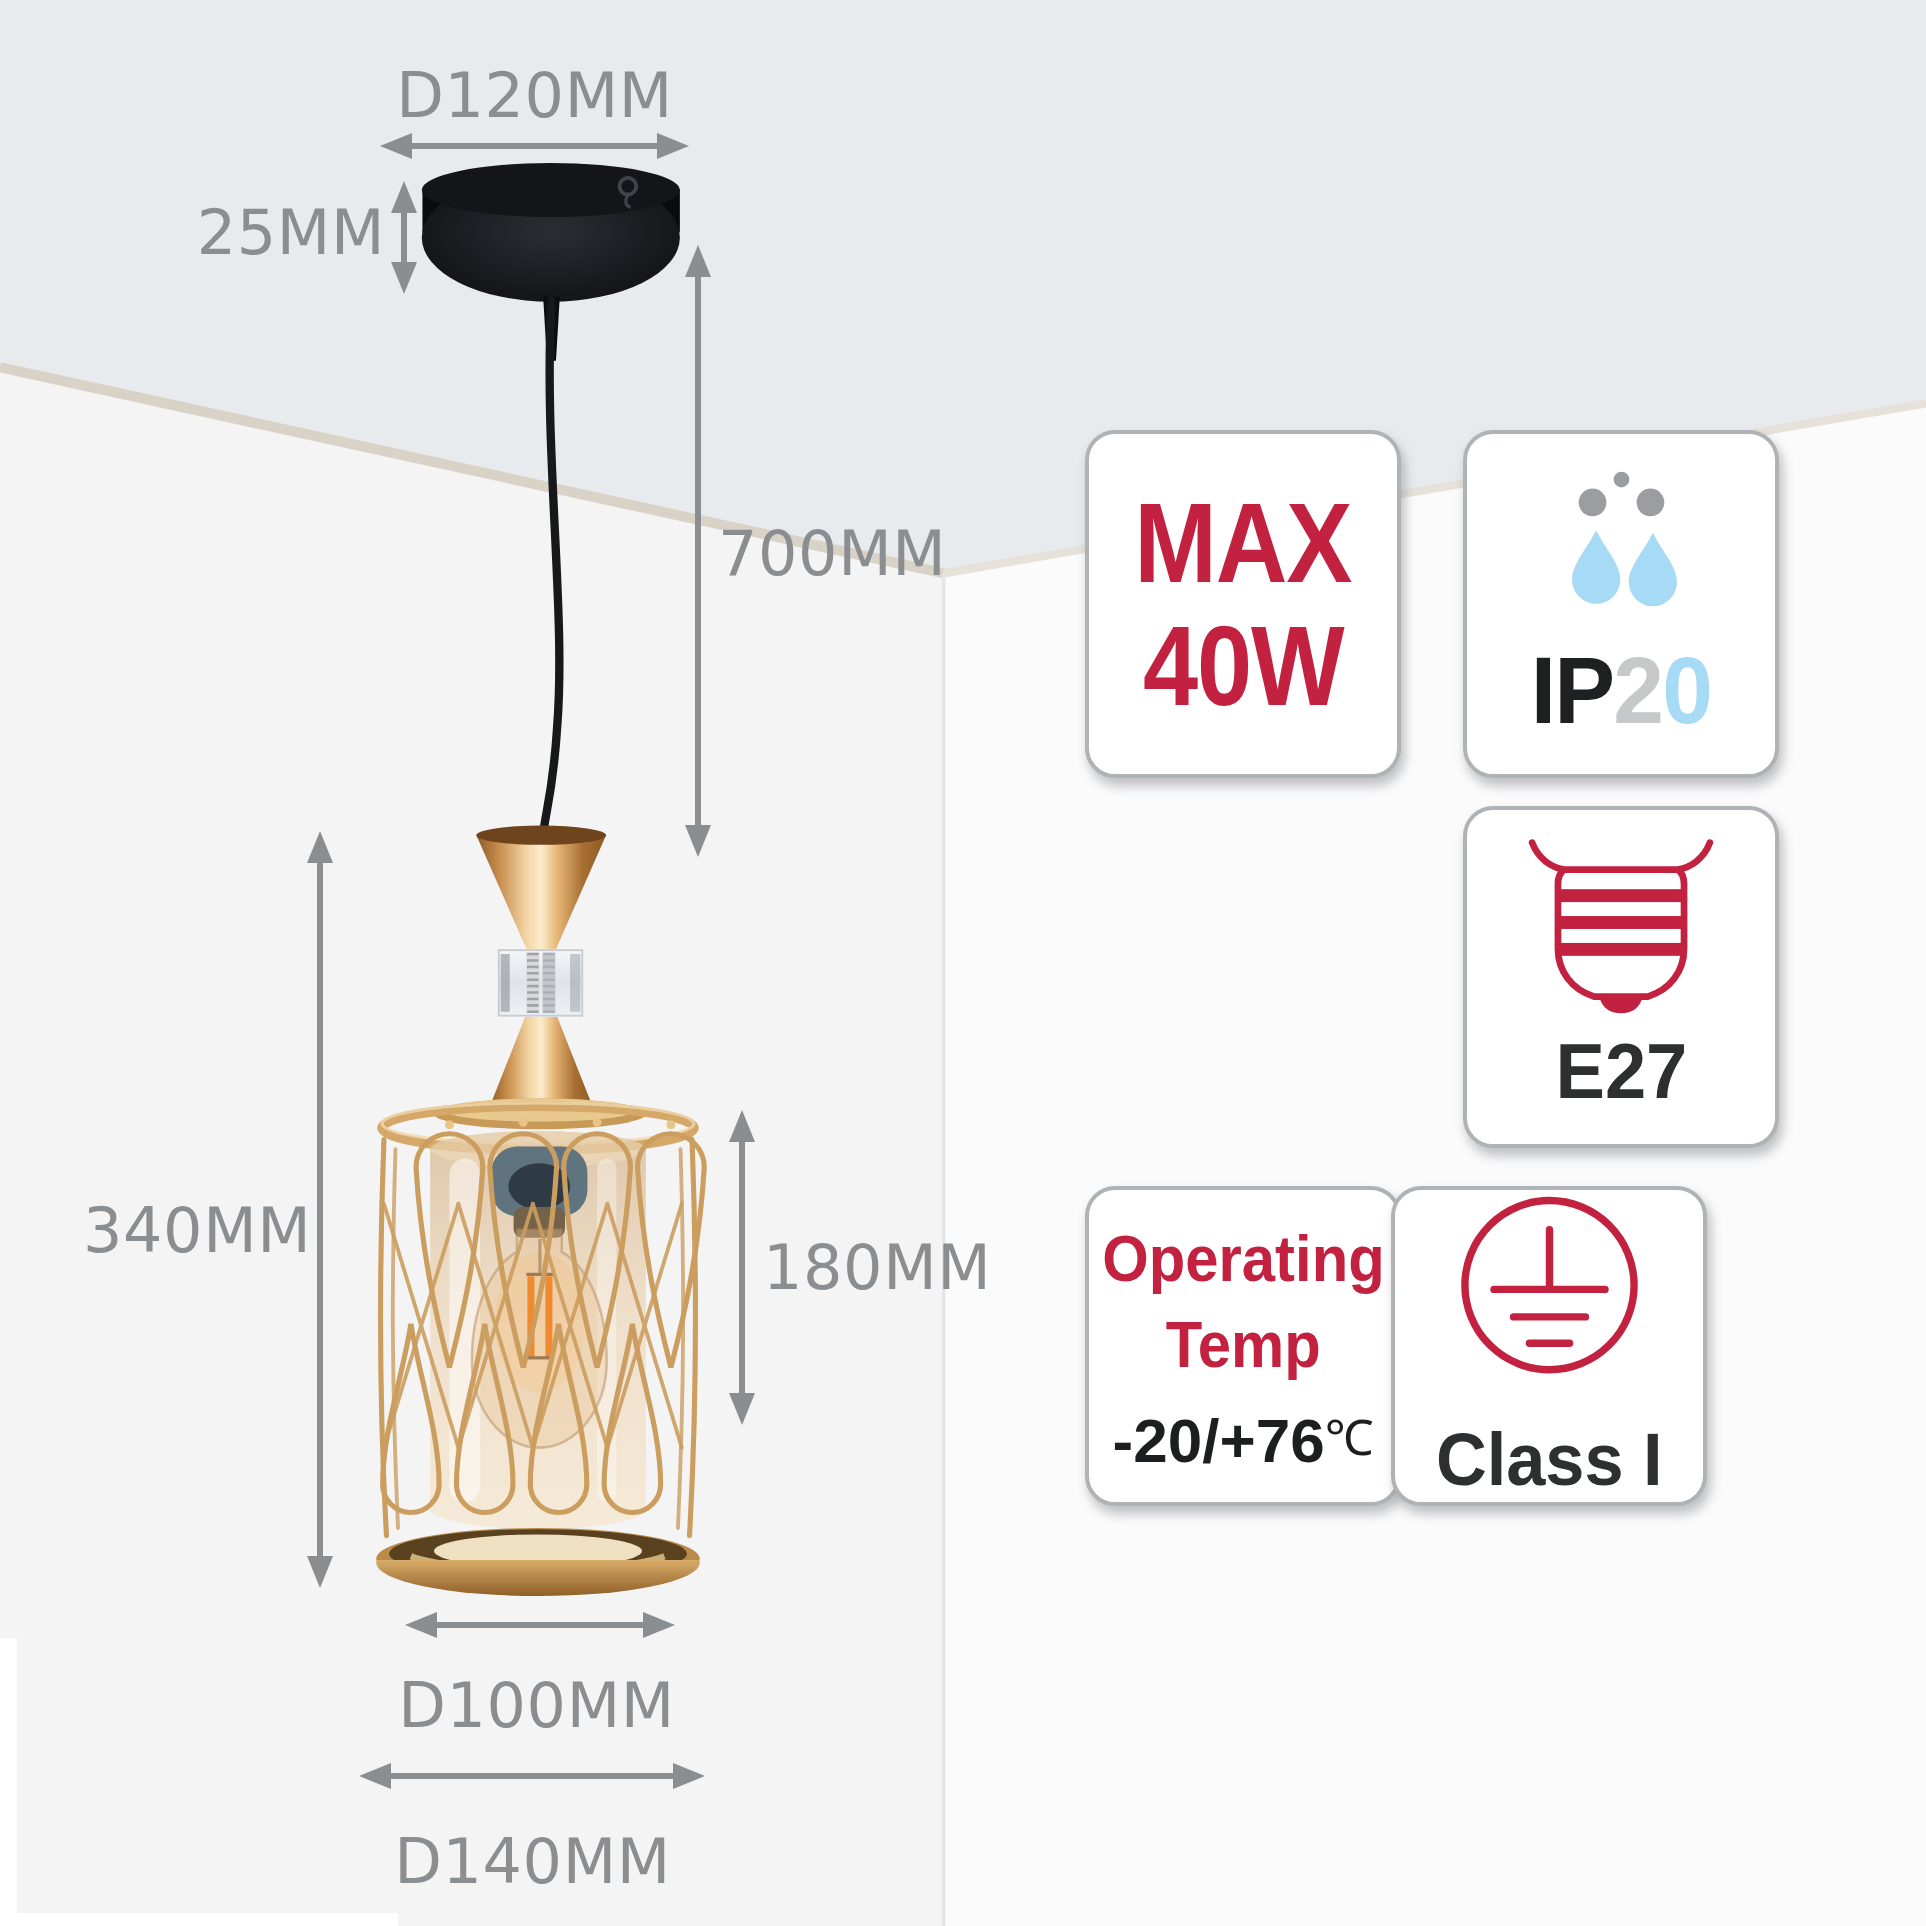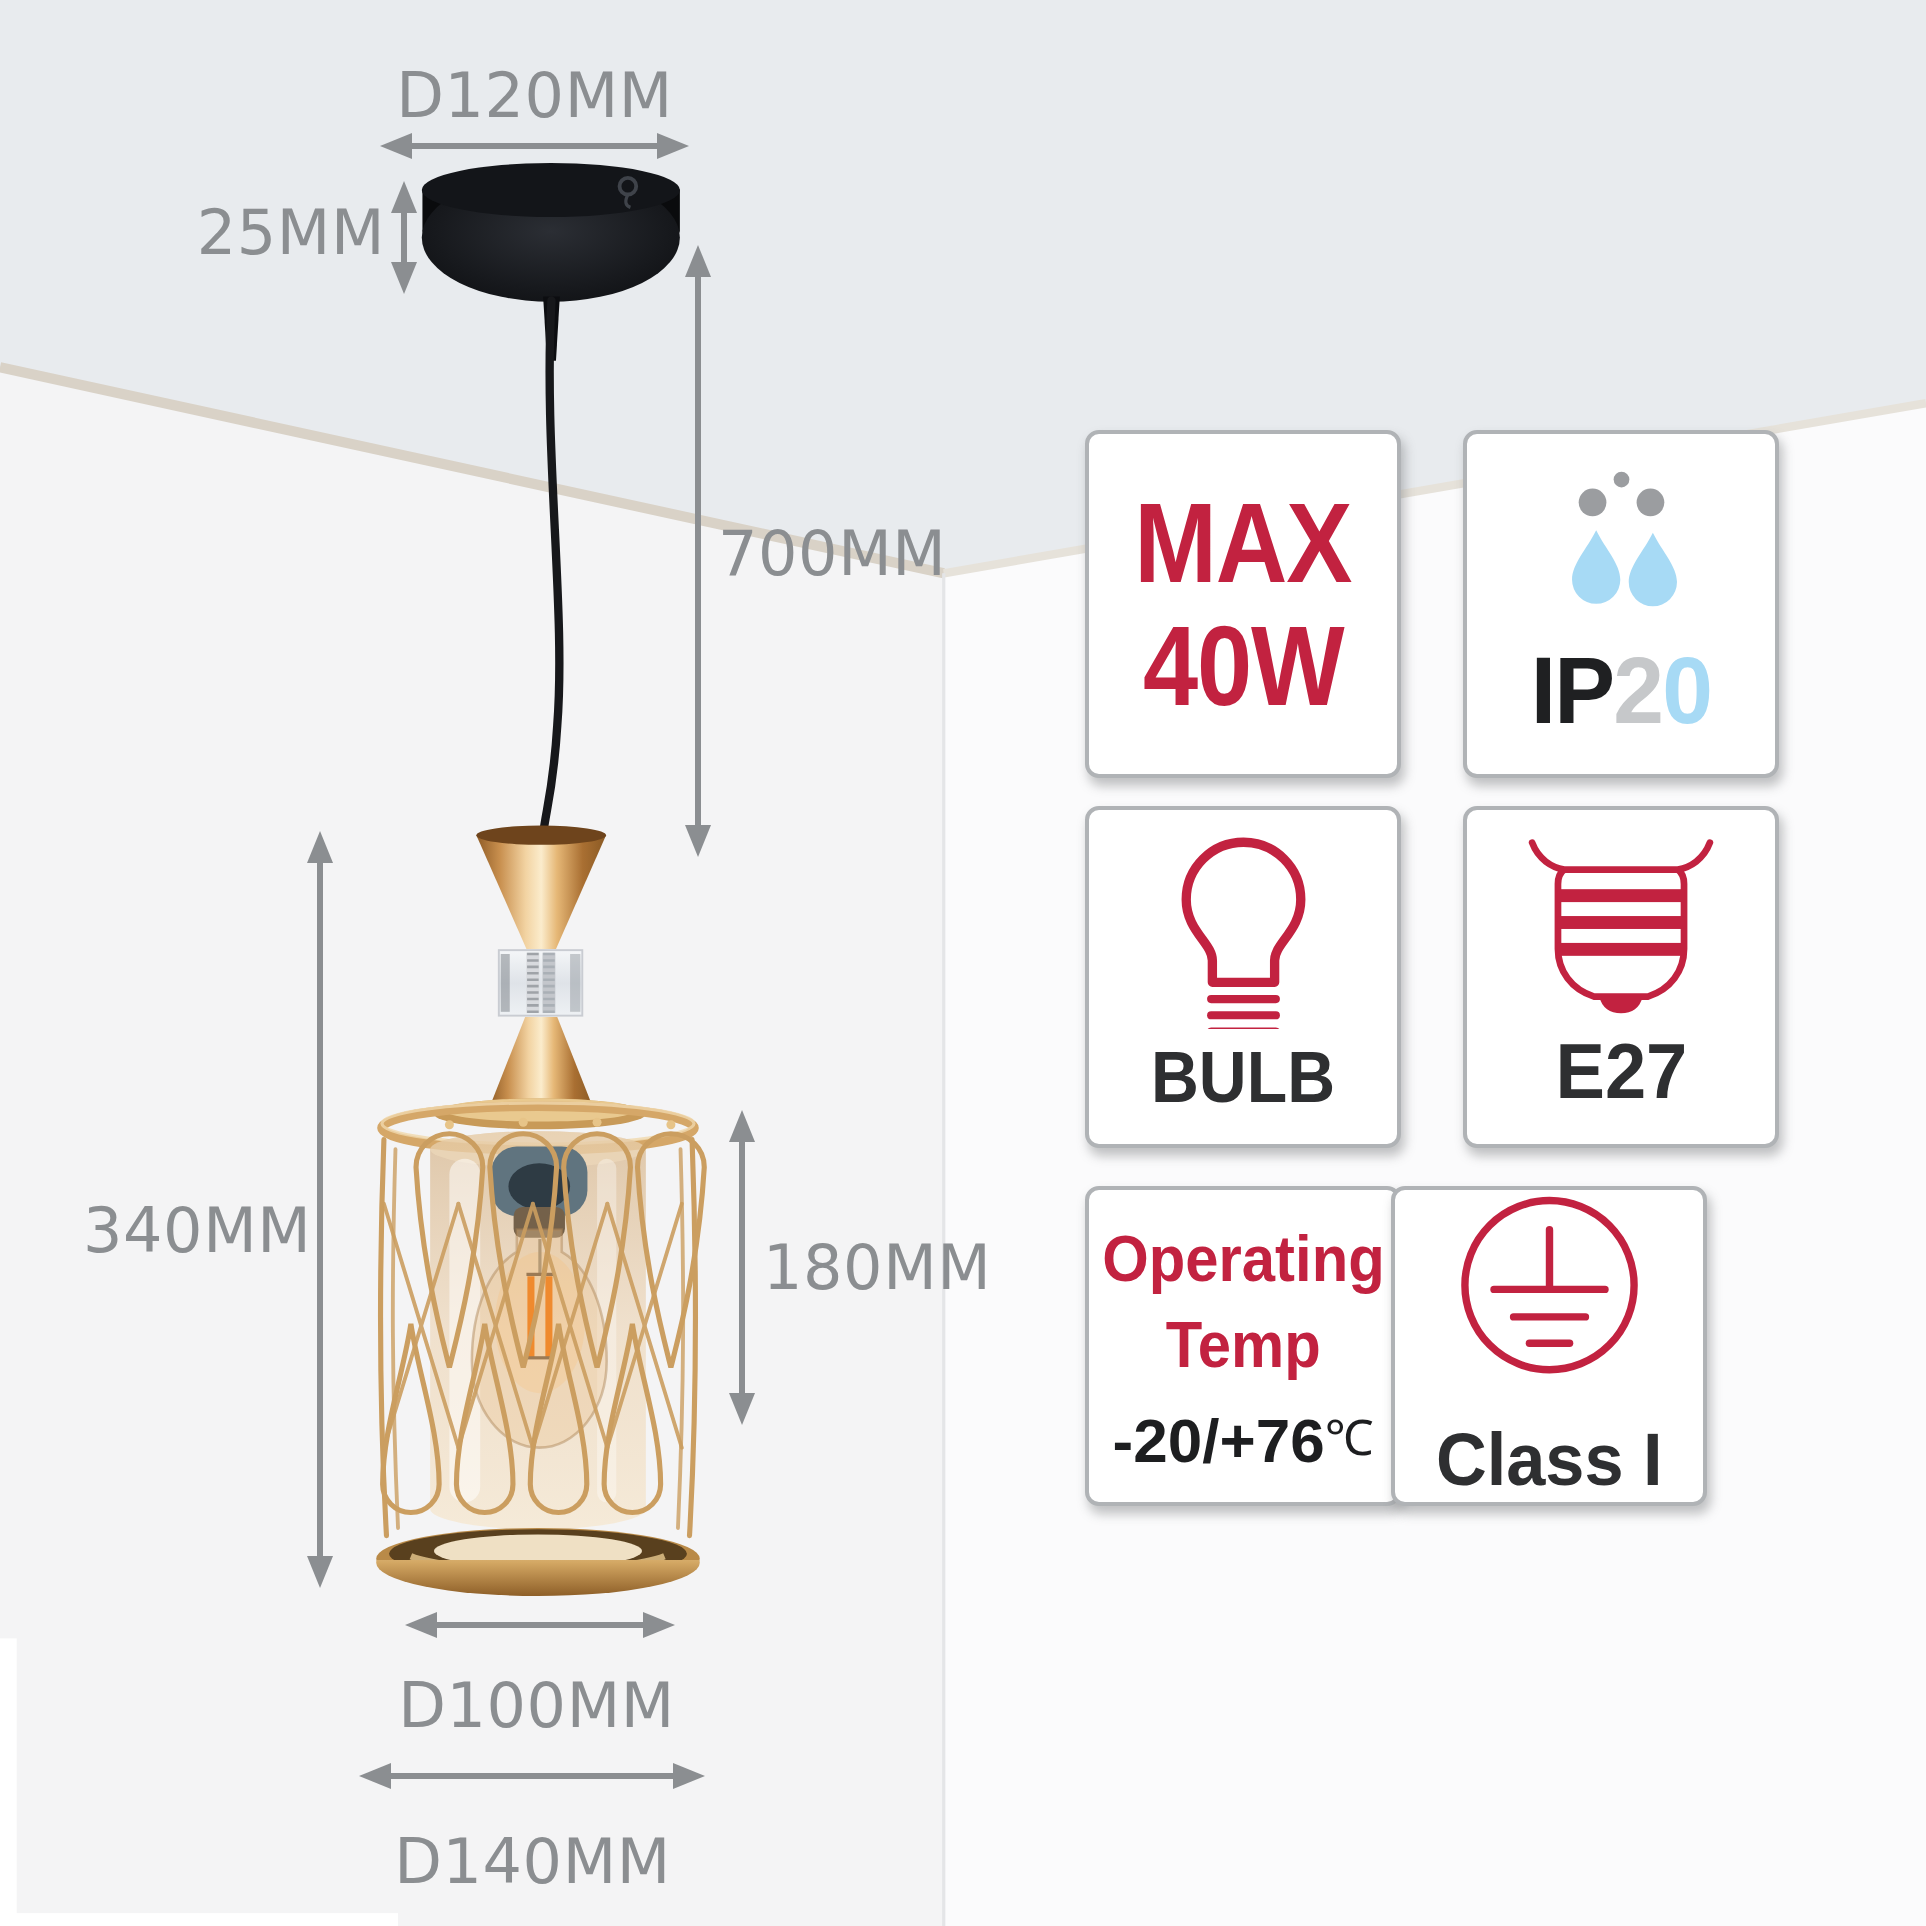--- a/index.html
+++ b/index.html
@@ -44,7 +44,7 @@
     position:absolute;
     background:#fff;
     border:4.5px solid var(--border-gray);
-    border-radius:14px;
+    border-radius:30px;
     box-shadow:3.9px 7.7px 10.3px rgba(120,122,125,.45);
     display:flex;flex-direction:column;align-items:center;justify-content:center;
   }

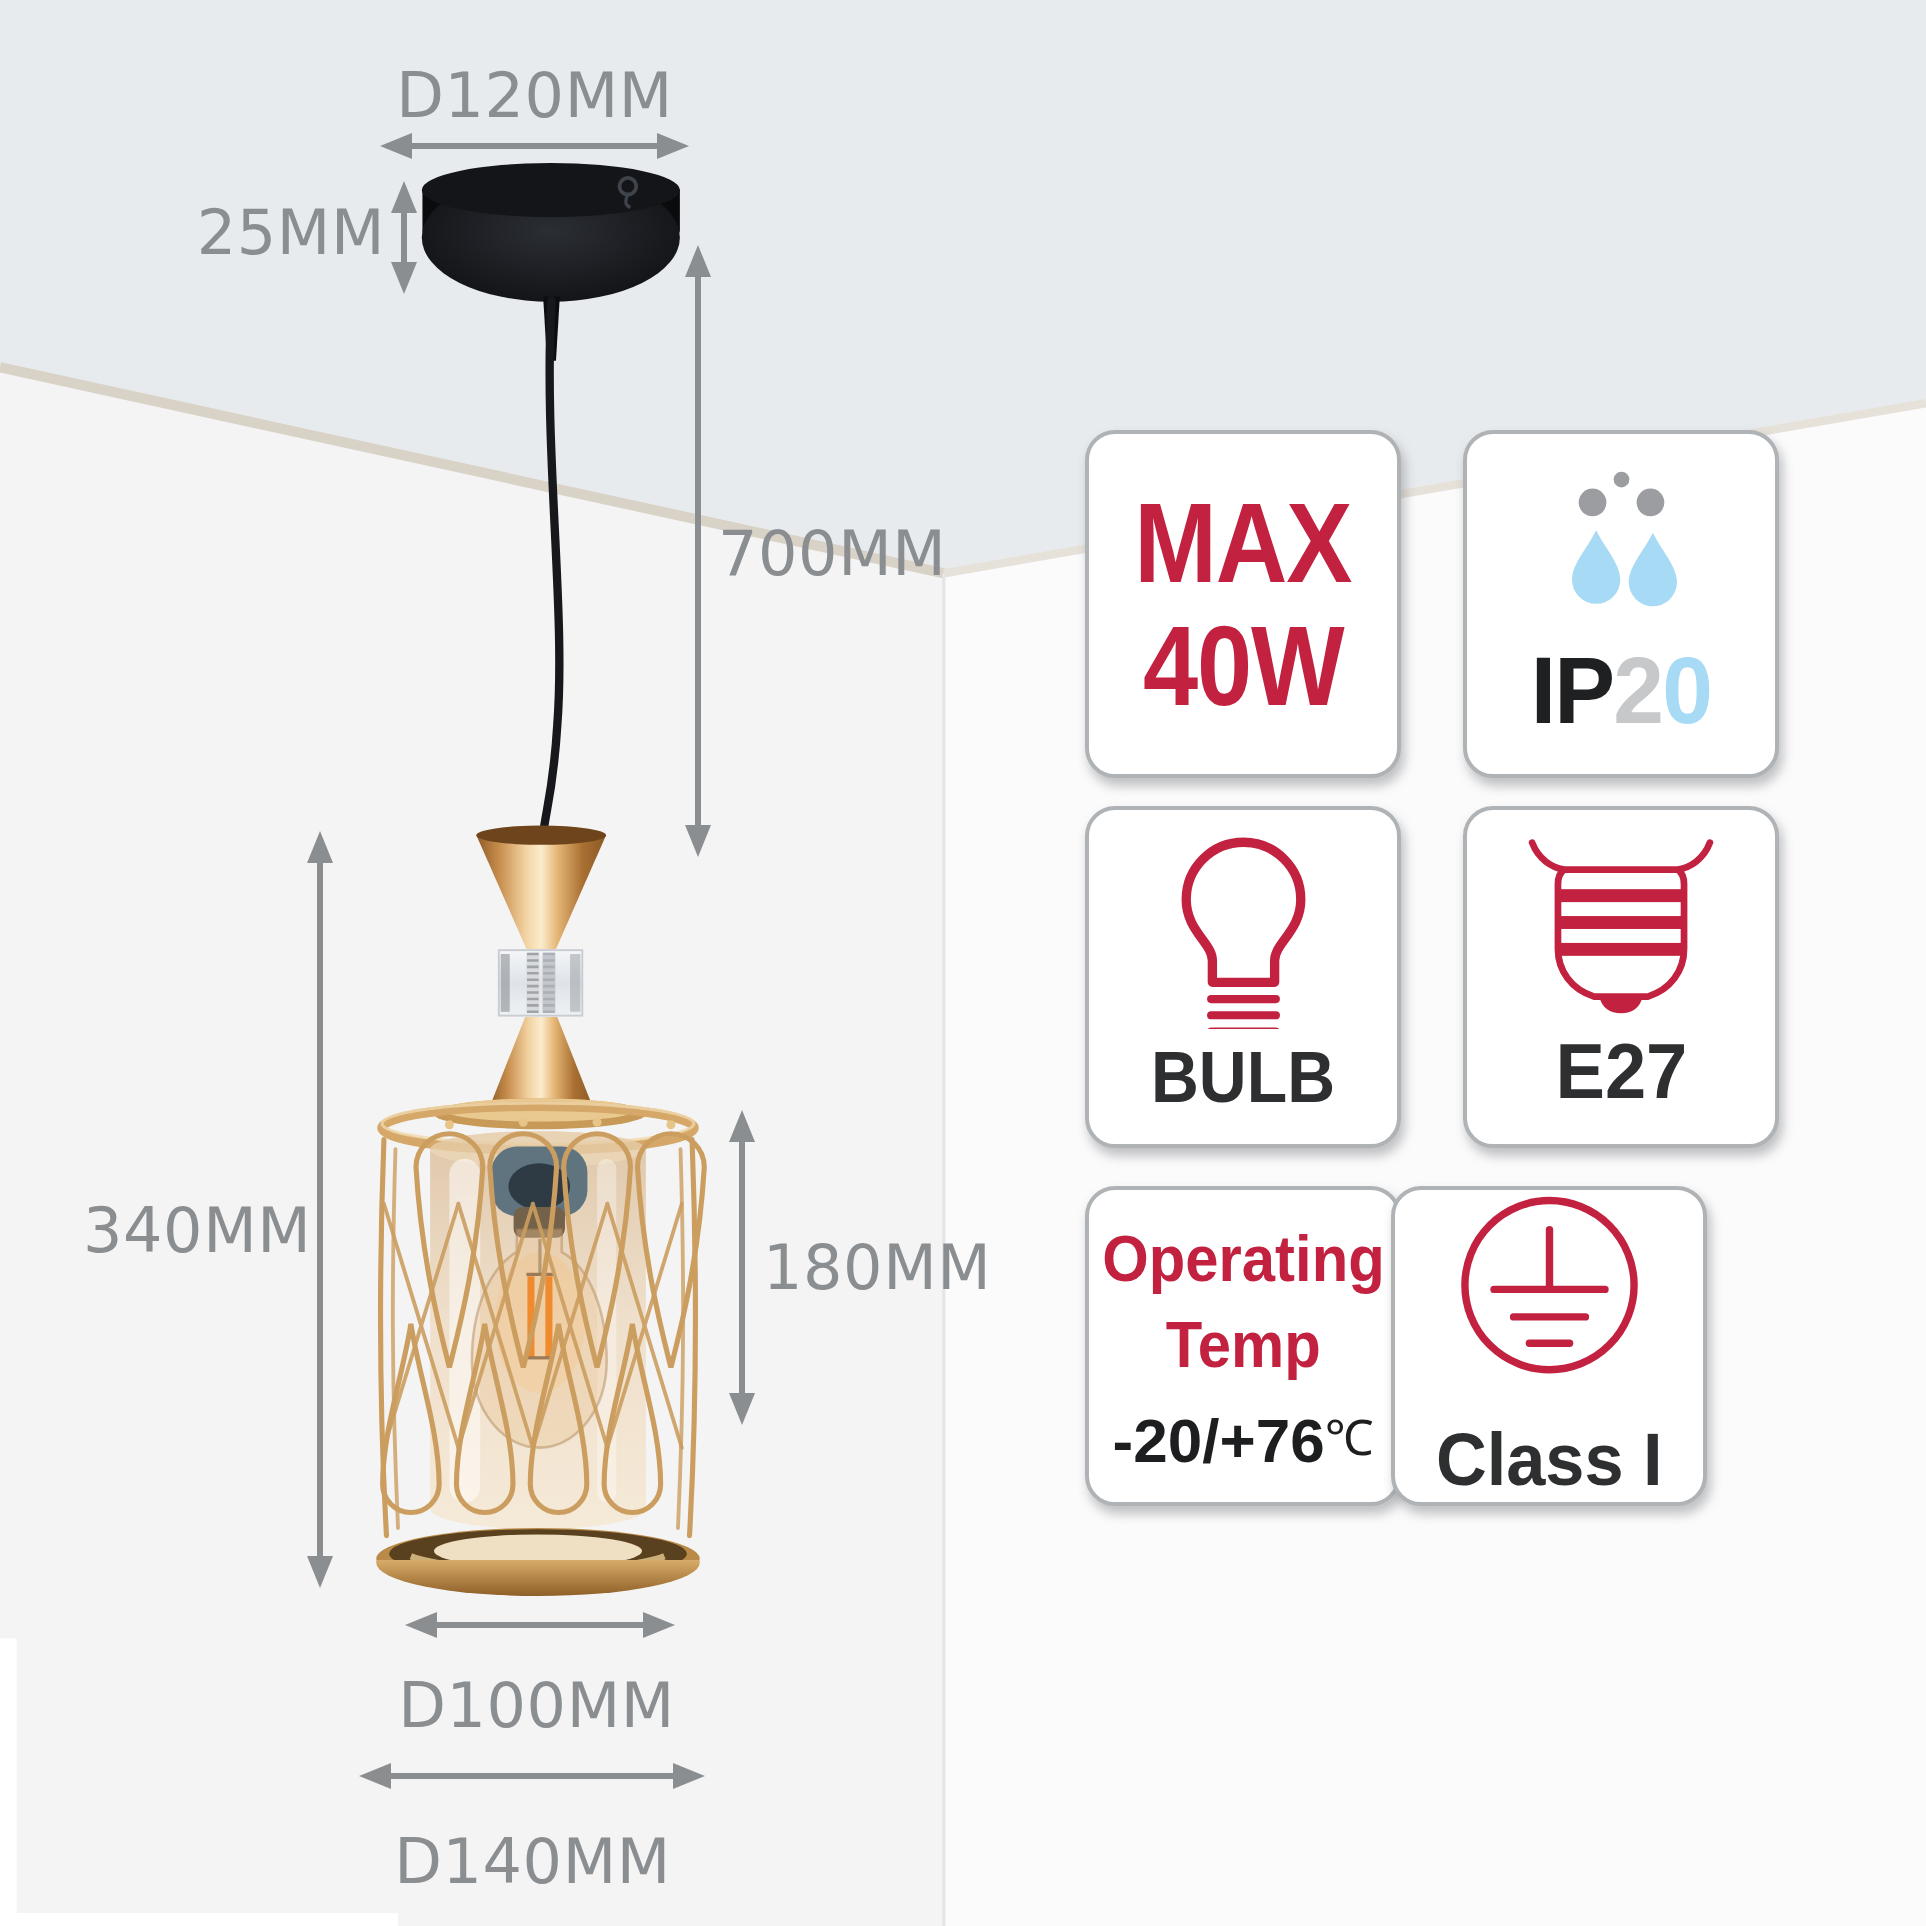--- a/index.html
+++ b/index.html
@@ -264,15 +264,6 @@
     </div>
   </div>
 
-  <div class="badge" style="left:1085px;top:806px;width:316px;height:342px;">
-    <svg width="151" height="193" viewBox="-120 -160 240 310">
-      <path d="M -50,75 L -50,40 C -50,12 -92,-8 -92,-58 A 92,92 0 1 1 92,-58 C 92,-8 50,12 50,40 L 50,75 Z" fill="none" stroke="#c22240" stroke-width="15" stroke-linejoin="round"></path>
-      <line x1="-52" y1="102" x2="52" y2="102" stroke="#c22240" stroke-width="13" stroke-linecap="round"></line>
-      <line x1="-52" y1="128" x2="52" y2="128" stroke="#c22240" stroke-width="13" stroke-linecap="round"></line>
-      <line x1="-52" y1="154" x2="52" y2="154" stroke="#c22240" stroke-width="13" stroke-linecap="round"></line>
-    </svg>
-    <div class="badge-label bulb-label">BULB</div>
-  </div>
 
   <div class="badge" style="left:1463px;top:806px;width:316px;height:342px;">
     <svg width="186" height="186" viewBox="0 0 360 350">

